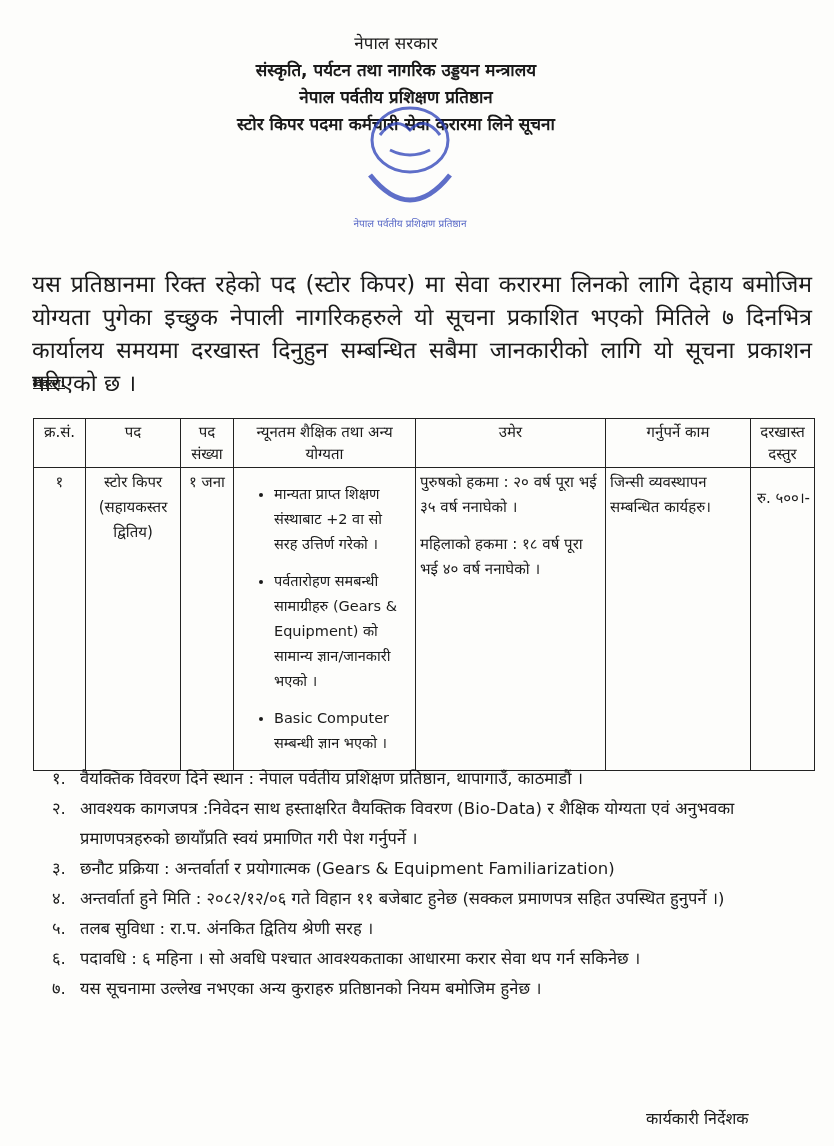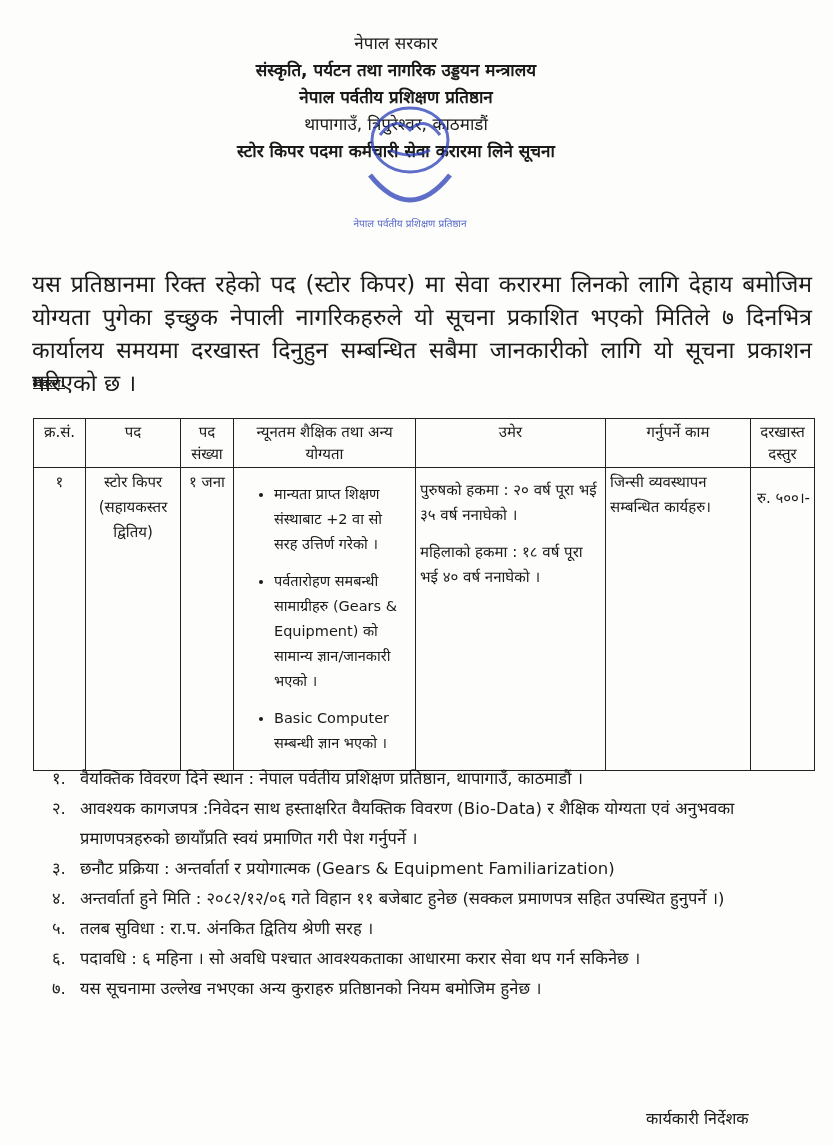--- a/index.html
+++ b/index.html
@@ -56,7 +56,6 @@
   <div class="ln">नेपाल सरकार</div>
   <div class="ln b">संस्कृति, पर्यटन तथा नागरिक उड्डयन मन्त्रालय</div>
   <div class="ln b">नेपाल पर्वतीय प्रशिक्षण प्रतिष्ठान</div>
-  <div class="ln">थापागाउँ, त्रिपुरेश्वर, काठमाडौं</div>
   <div class="ln b">स्टोर किपर पदमा कर्मचारी सेवा करारमा लिने सूचना</div>
 </div>
 

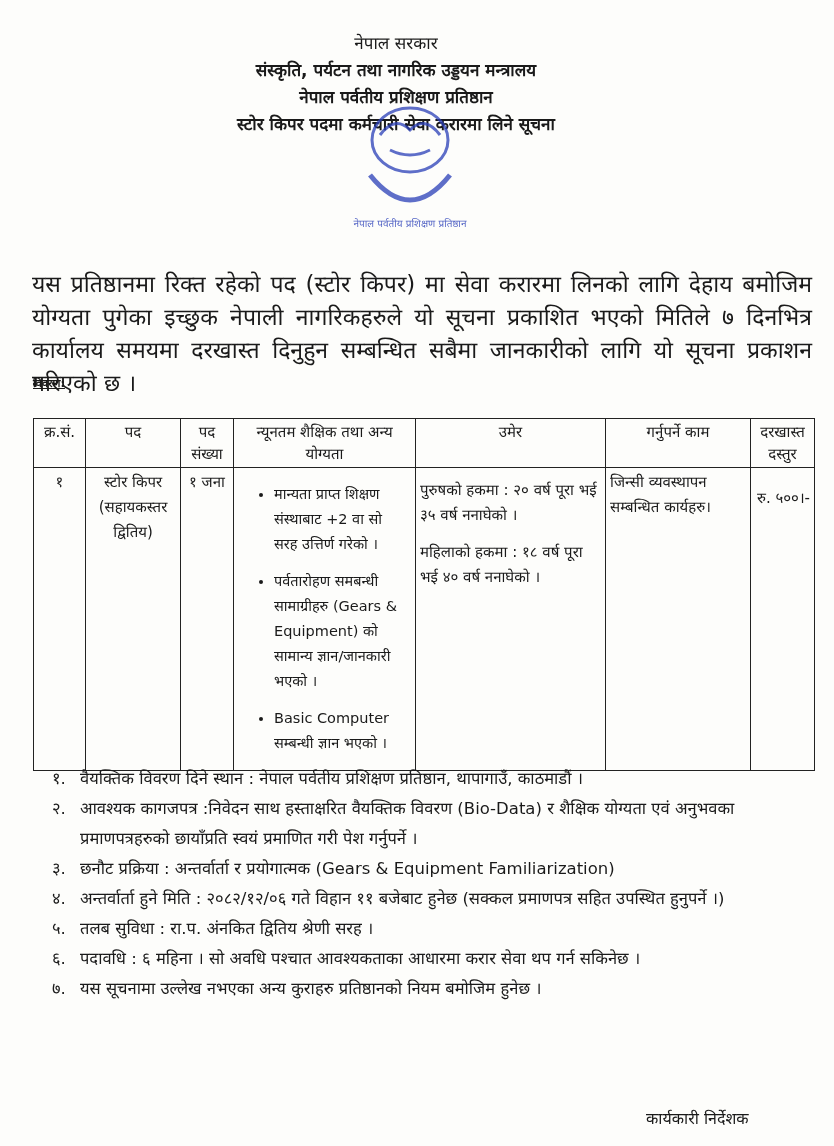--- a/index.html
+++ b/index.html
@@ -38,7 +38,7 @@
   td.c { text-align: center; }
   ul.q { margin: 0; padding-left: 24px; font-size: 14.5px; }
   ul.q li { margin: 12px; }
-  .age p { margin: 8px 0 12px 0; }
+  .age p { margin: 0 0 12px 0; }
   .fee { text-align: right; padding-top: 18px !important; }
   .points {
     position: absolute; left: 52px; top: 764px; width: 770px;

